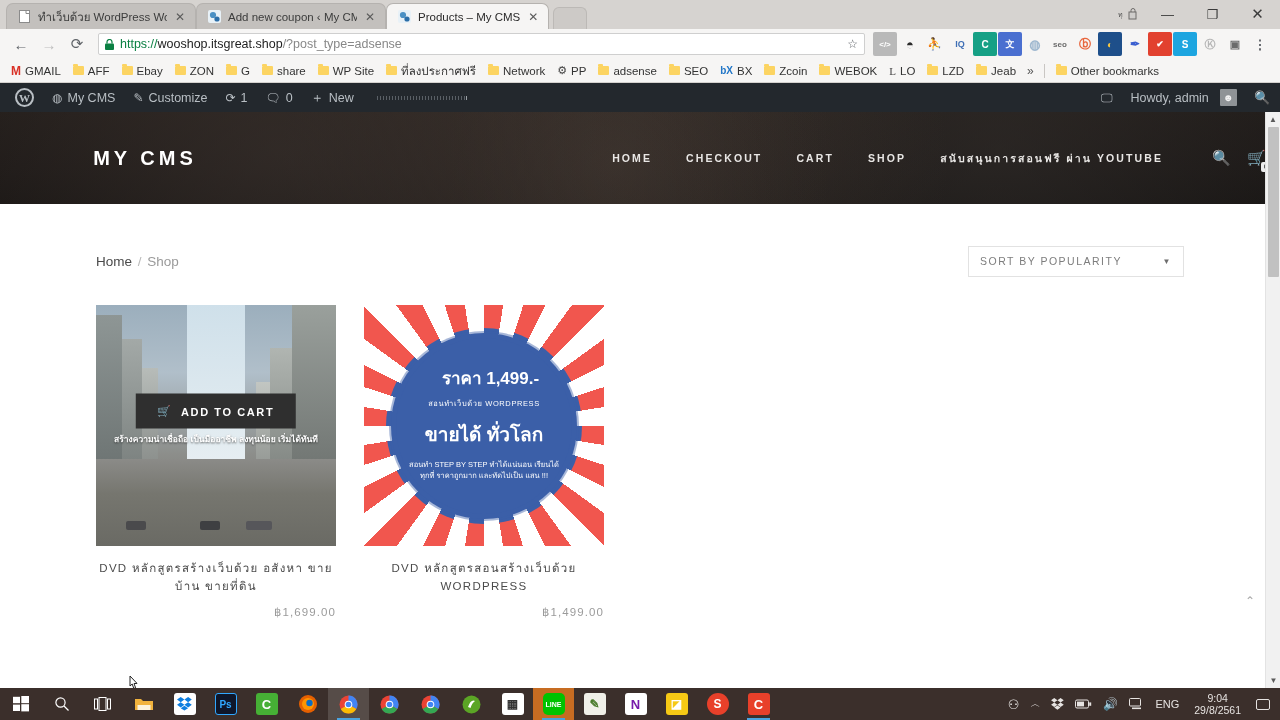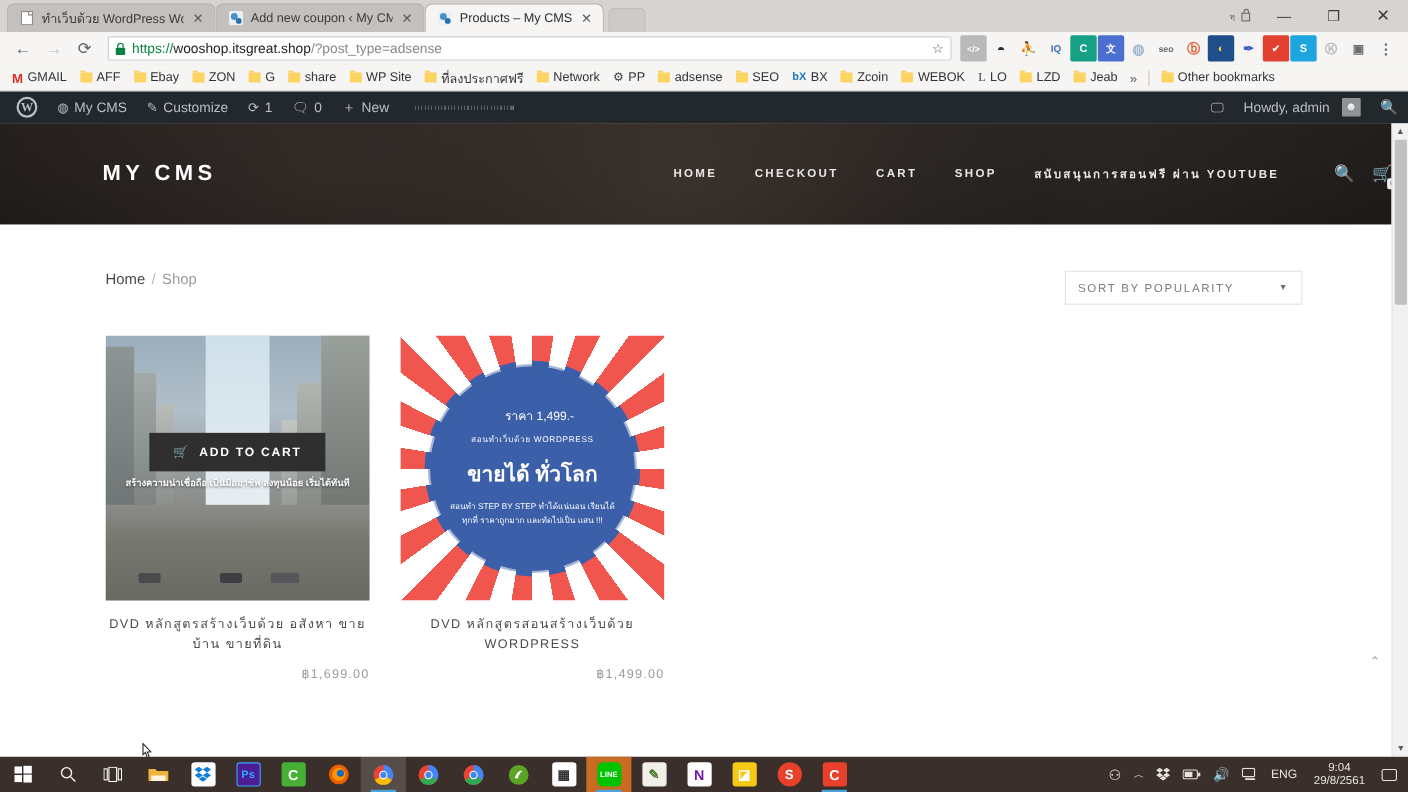--- a/index.html
+++ b/index.html
@@ -192,7 +192,7 @@
   
   .shop { padding: 42px 96px 0 96px; position: relative; }
   .shop-topbar {
-    display: flex; justify-content: space-between;
+    display: flex; align-items: center; justify-content: space-between;
     height: 30px;
   }
   .breadcrumb { font-size: 13.5px; color: #9a9a9a; }

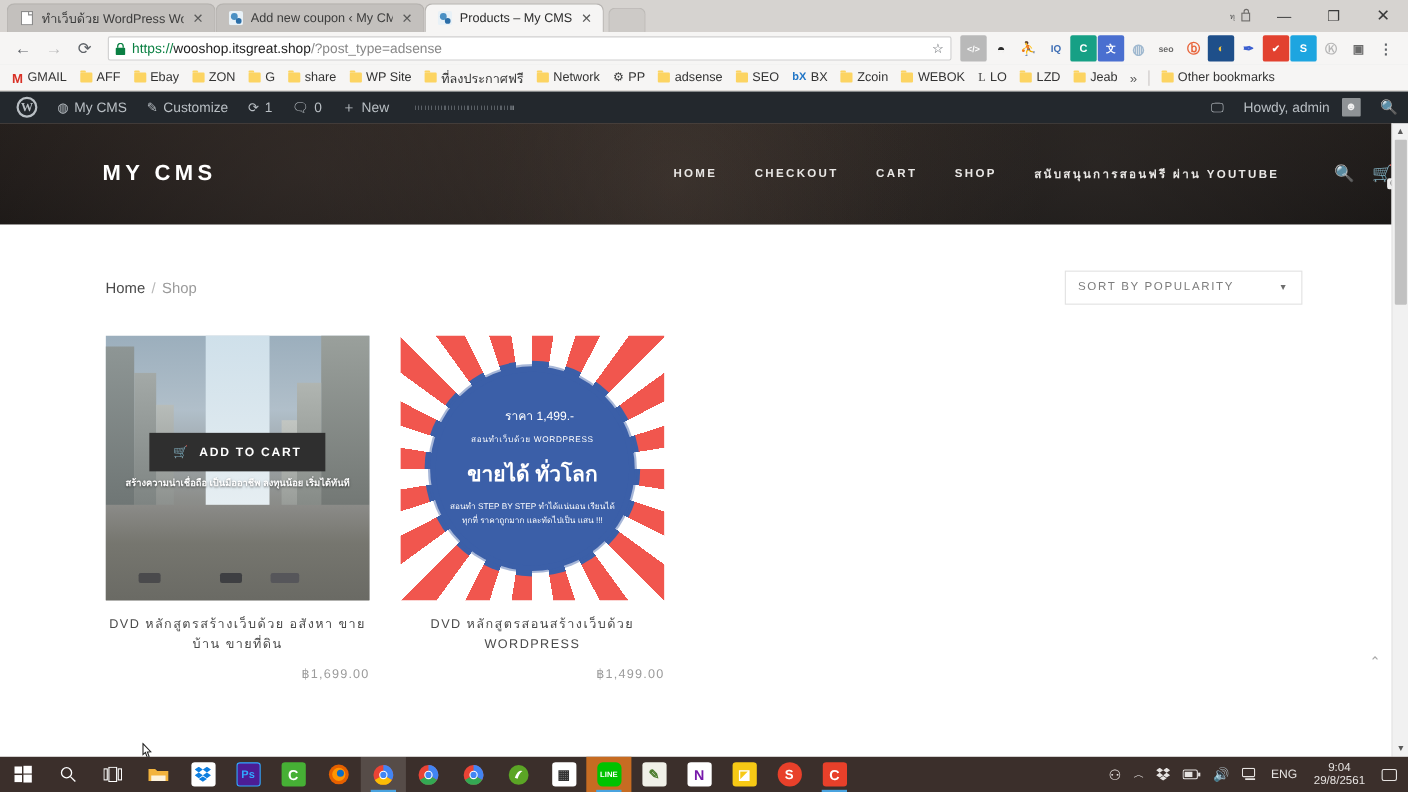--- a/index.html
+++ b/index.html
@@ -292,7 +292,7 @@
     background: repeating-conic-gradient(from 0deg at 50% 50%,
       #3b5fa8 0deg 9deg, rgba(59,95,168,0) 9deg 18deg);
   }
-  .badge-circle .b1 { font-size: 11px; font-weight: normal; line-height: 1.2; margin-left: 13px; }
+  .badge-circle .b1 { font-size: 17px; font-weight: bold; line-height: 1.2; margin-left: 13px; }
   .badge-circle .b2 { font-size: 7.5px; letter-spacing: .6px; margin-top: 7px; }
   .badge-circle .b3 { font-size: 19px; font-weight: bold; margin-top: 10px; }
   .badge-circle .b4 { font-size: 7.5px; line-height: 1.55; margin-top: 10px; }

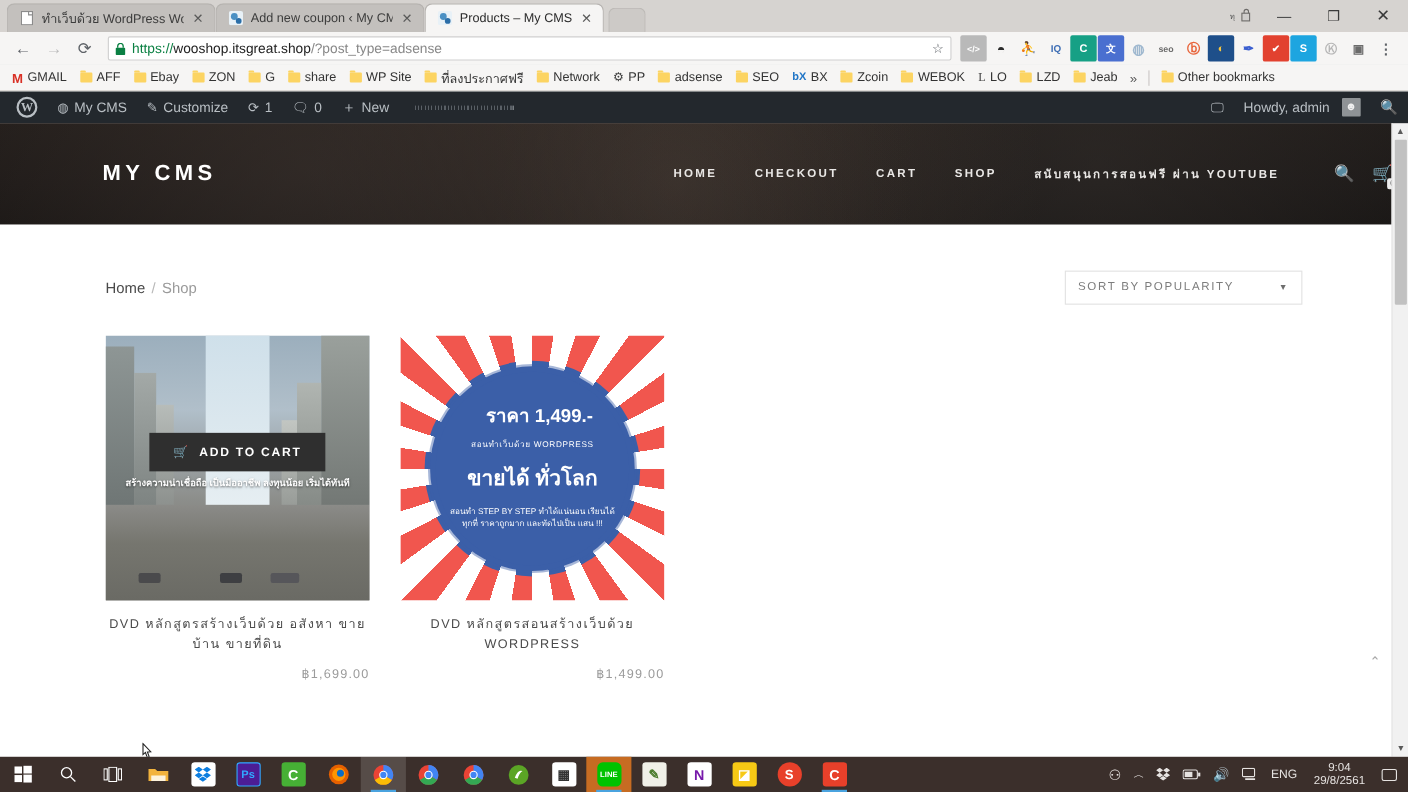--- a/index.html
+++ b/index.html
@@ -707,7 +707,7 @@
     </span>
   </div>
   <div class="tb-item">
-    <span class="tb-ico" style="background:#4c1d95;color:#31a8ff;font-size:10px;border:1px solid #31a8ff;">Ps</span>
+    <span class="tb-ico" style="background:#0f172a;color:#31a8ff;font-size:10px;border:1px solid #31a8ff;">Ps</span>
   </div>
   <div class="tb-item">
     <span class="tb-ico" style="background:#46b035;font-size:13px;">C</span>

